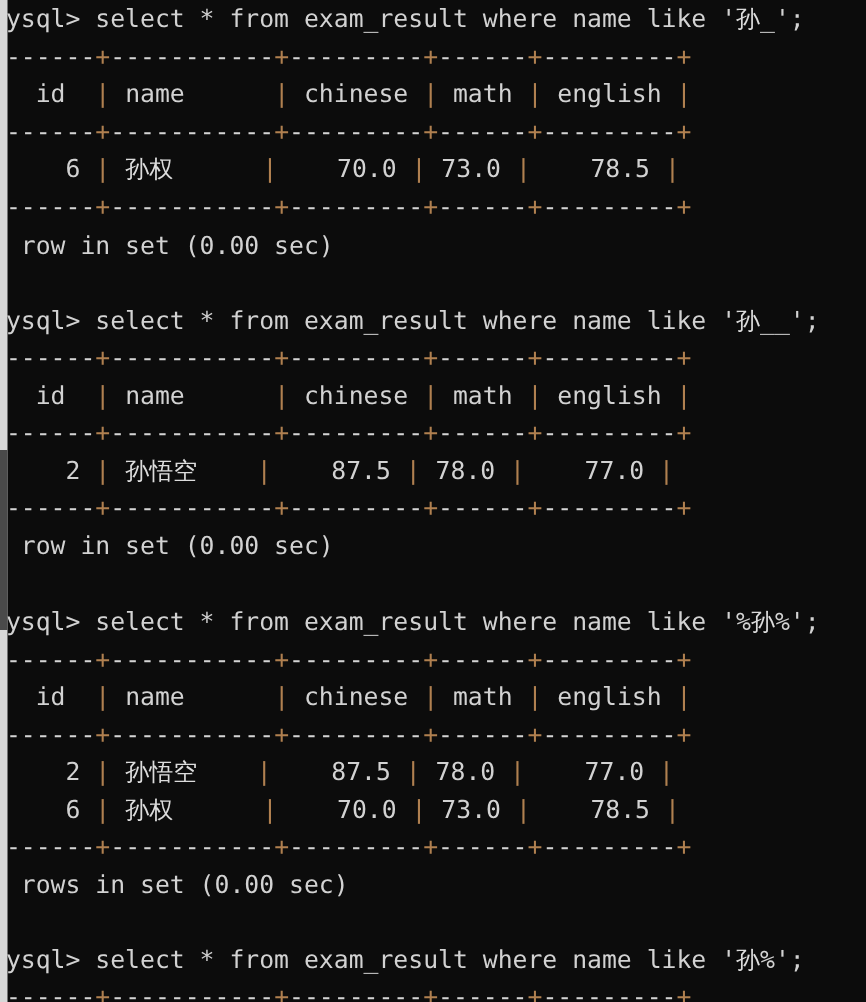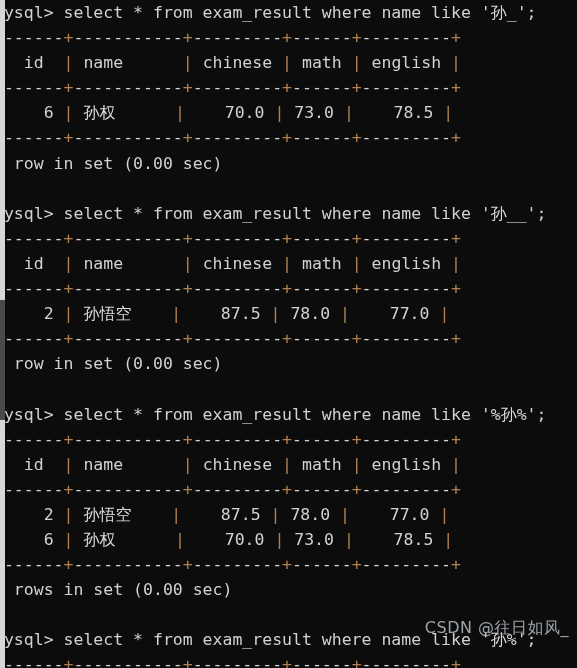--- a/index.html
+++ b/index.html
@@ -85,7 +85,6 @@
 
   <div id="screen"><div class="line"><span class="txt">mysql&gt;</span><span><span class="txt"> select * from exam_result where name like '</span><span class="cjk">孙</span><span class="txt">_';</span></span></div><div class="line"><span class="pipe">+</span><span class="rule">------</span><span class="pipe">+</span><span class="rule">-----------</span><span class="pipe">+</span><span class="rule">---------</span><span class="pipe">+</span><span class="rule">------</span><span class="pipe">+</span><span class="rule">---------</span><span class="pipe">+</span></div><div class="line"><span class="pipe">|</span><span class="txt">  id  </span><span class="pipe">|</span><span class="txt"> name      </span><span class="pipe">|</span><span class="txt"> chinese </span><span class="pipe">|</span><span class="txt"> math </span><span class="pipe">|</span><span class="txt"> english </span><span class="pipe">|</span></div><div class="line"><span class="pipe">+</span><span class="rule">------</span><span class="pipe">+</span><span class="rule">-----------</span><span class="pipe">+</span><span class="rule">---------</span><span class="pipe">+</span><span class="rule">------</span><span class="pipe">+</span><span class="rule">---------</span><span class="pipe">+</span></div><div class="line"><span class="pipe">|</span><span class="txt">    6 </span><span class="pipe">|</span><span class="txt"> </span><span class="cjk">孙权</span><span class="txt">      </span><span class="pipe">|</span><span class="txt">    70.0 </span><span class="pipe">|</span><span class="txt"> 73.0 </span><span class="pipe">|</span><span class="txt">    78.5 </span><span class="pipe">|</span></div><div class="line"><span class="pipe">+</span><span class="rule">------</span><span class="pipe">+</span><span class="rule">-----------</span><span class="pipe">+</span><span class="rule">---------</span><span class="pipe">+</span><span class="rule">------</span><span class="pipe">+</span><span class="rule">---------</span><span class="pipe">+</span></div><div class="line"><span class="txt">1 row in set (0.00 sec)</span></div><div class="line">&nbsp;</div><div class="line"><span class="txt">mysql&gt;</span><span><span class="txt"> select * from exam_result where name like '</span><span class="cjk">孙</span><span class="txt">__';</span></span></div><div class="line"><span class="pipe">+</span><span class="rule">------</span><span class="pipe">+</span><span class="rule">-----------</span><span class="pipe">+</span><span class="rule">---------</span><span class="pipe">+</span><span class="rule">------</span><span class="pipe">+</span><span class="rule">---------</span><span class="pipe">+</span></div><div class="line"><span class="pipe">|</span><span class="txt">  id  </span><span class="pipe">|</span><span class="txt"> name      </span><span class="pipe">|</span><span class="txt"> chinese </span><span class="pipe">|</span><span class="txt"> math </span><span class="pipe">|</span><span class="txt"> english </span><span class="pipe">|</span></div><div class="line"><span class="pipe">+</span><span class="rule">------</span><span class="pipe">+</span><span class="rule">-----------</span><span class="pipe">+</span><span class="rule">---------</span><span class="pipe">+</span><span class="rule">------</span><span class="pipe">+</span><span class="rule">---------</span><span class="pipe">+</span></div><div class="line"><span class="pipe">|</span><span class="txt">    2 </span><span class="pipe">|</span><span class="txt"> </span><span class="cjk">孙悟空</span><span class="txt">    </span><span class="pipe">|</span><span class="txt">    87.5 </span><span class="pipe">|</span><span class="txt"> 78.0 </span><span class="pipe">|</span><span class="txt">    77.0 </span><span class="pipe">|</span></div><div class="line"><span class="pipe">+</span><span class="rule">------</span><span class="pipe">+</span><span class="rule">-----------</span><span class="pipe">+</span><span class="rule">---------</span><span class="pipe">+</span><span class="rule">------</span><span class="pipe">+</span><span class="rule">---------</span><span class="pipe">+</span></div><div class="line"><span class="txt">1 row in set (0.00 sec)</span></div><div class="line">&nbsp;</div><div class="line"><span class="txt">mysql&gt;</span><span><span class="txt"> select * from exam_result where name like '%</span><span class="cjk">孙</span><span class="txt">%';</span></span></div><div class="line"><span class="pipe">+</span><span class="rule">------</span><span class="pipe">+</span><span class="rule">-----------</span><span class="pipe">+</span><span class="rule">---------</span><span class="pipe">+</span><span class="rule">------</span><span class="pipe">+</span><span class="rule">---------</span><span class="pipe">+</span></div><div class="line"><span class="pipe">|</span><span class="txt">  id  </span><span class="pipe">|</span><span class="txt"> name      </span><span class="pipe">|</span><span class="txt"> chinese </span><span class="pipe">|</span><span class="txt"> math </span><span class="pipe">|</span><span class="txt"> english </span><span class="pipe">|</span></div><div class="line"><span class="pipe">+</span><span class="rule">------</span><span class="pipe">+</span><span class="rule">-----------</span><span class="pipe">+</span><span class="rule">---------</span><span class="pipe">+</span><span class="rule">------</span><span class="pipe">+</span><span class="rule">---------</span><span class="pipe">+</span></div><div class="line"><span class="pipe">|</span><span class="txt">    2 </span><span class="pipe">|</span><span class="txt"> </span><span class="cjk">孙悟空</span><span class="txt">    </span><span class="pipe">|</span><span class="txt">    87.5 </span><span class="pipe">|</span><span class="txt"> 78.0 </span><span class="pipe">|</span><span class="txt">    77.0 </span><span class="pipe">|</span></div><div class="line"><span class="pipe">|</span><span class="txt">    6 </span><span class="pipe">|</span><span class="txt"> </span><span class="cjk">孙权</span><span class="txt">      </span><span class="pipe">|</span><span class="txt">    70.0 </span><span class="pipe">|</span><span class="txt"> 73.0 </span><span class="pipe">|</span><span class="txt">    78.5 </span><span class="pipe">|</span></div><div class="line"><span class="pipe">+</span><span class="rule">------</span><span class="pipe">+</span><span class="rule">-----------</span><span class="pipe">+</span><span class="rule">---------</span><span class="pipe">+</span><span class="rule">------</span><span class="pipe">+</span><span class="rule">---------</span><span class="pipe">+</span></div><div class="line"><span class="txt">2 rows in set (0.00 sec)</span></div><div class="line">&nbsp;</div><div class="line"><span class="txt">mysql&gt;</span><span><span class="txt"> select * from exam_result where name like '</span><span class="cjk">孙</span><span class="txt">%';</span></span></div><div class="line"><span class="pipe">+</span><span class="rule">------</span><span class="pipe">+</span><span class="rule">-----------</span><span class="pipe">+</span><span class="rule">---------</span><span class="pipe">+</span><span class="rule">------</span><span class="pipe">+</span><span class="rule">---------</span><span class="pipe">+</span></div></div>
 
-  <div id="watermark">CSDN @往日如风_</div>
 
 </div>
 

